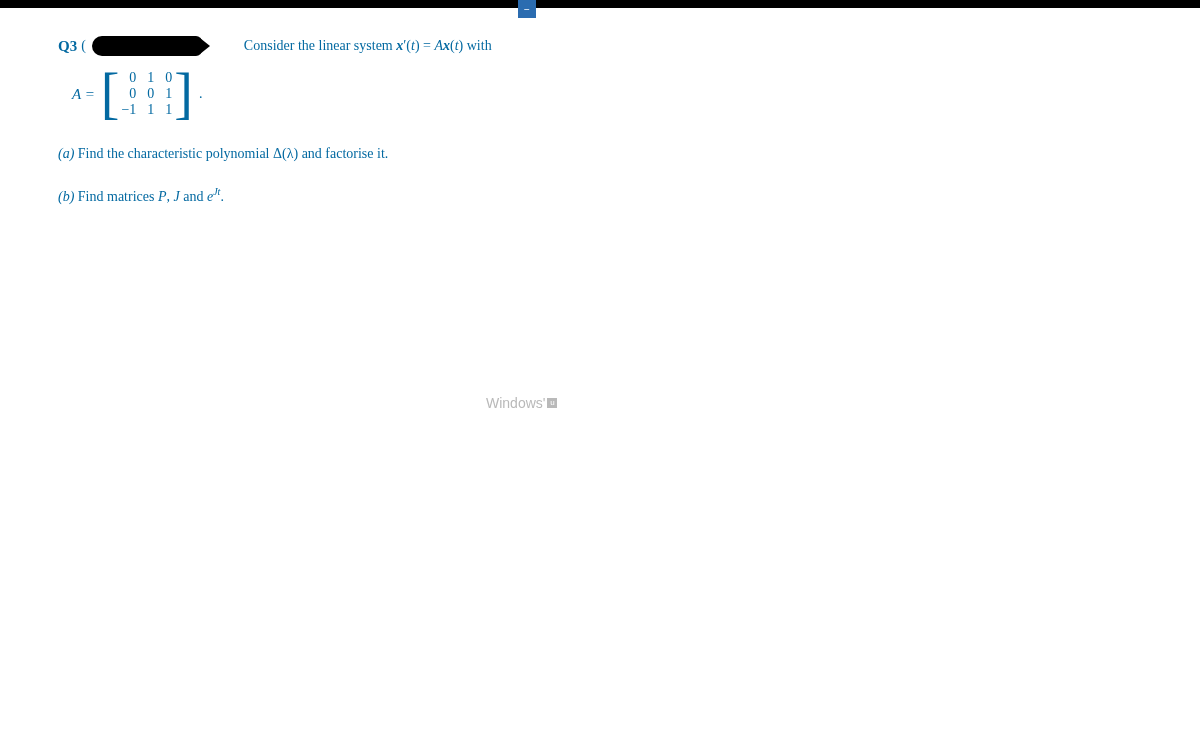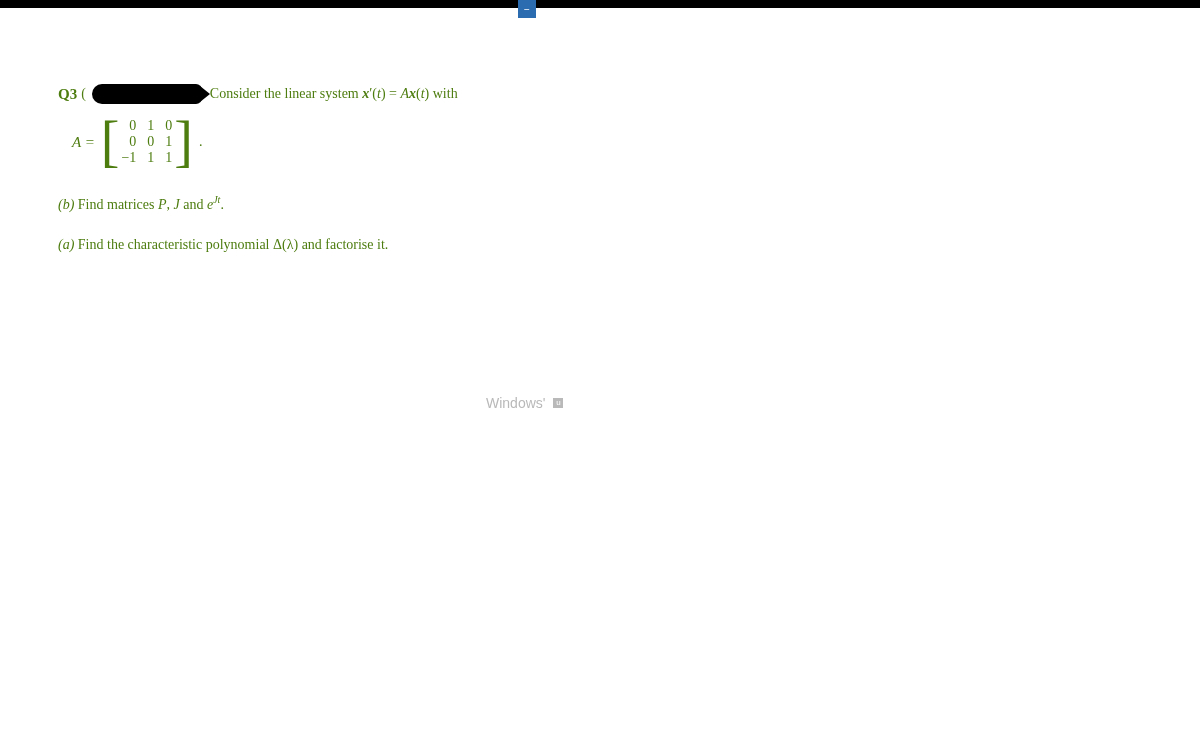--- a/index.html
+++ b/index.html
@@ -31,8 +31,8 @@
       font-family: sans-serif;
     }
     .content {
-      padding: 76px 58px;
-      color: #4d7c0f;
+      padding: 28px 58px;
+      color: #0369a1;
       font-size: 14px;
     }
     .q-header {

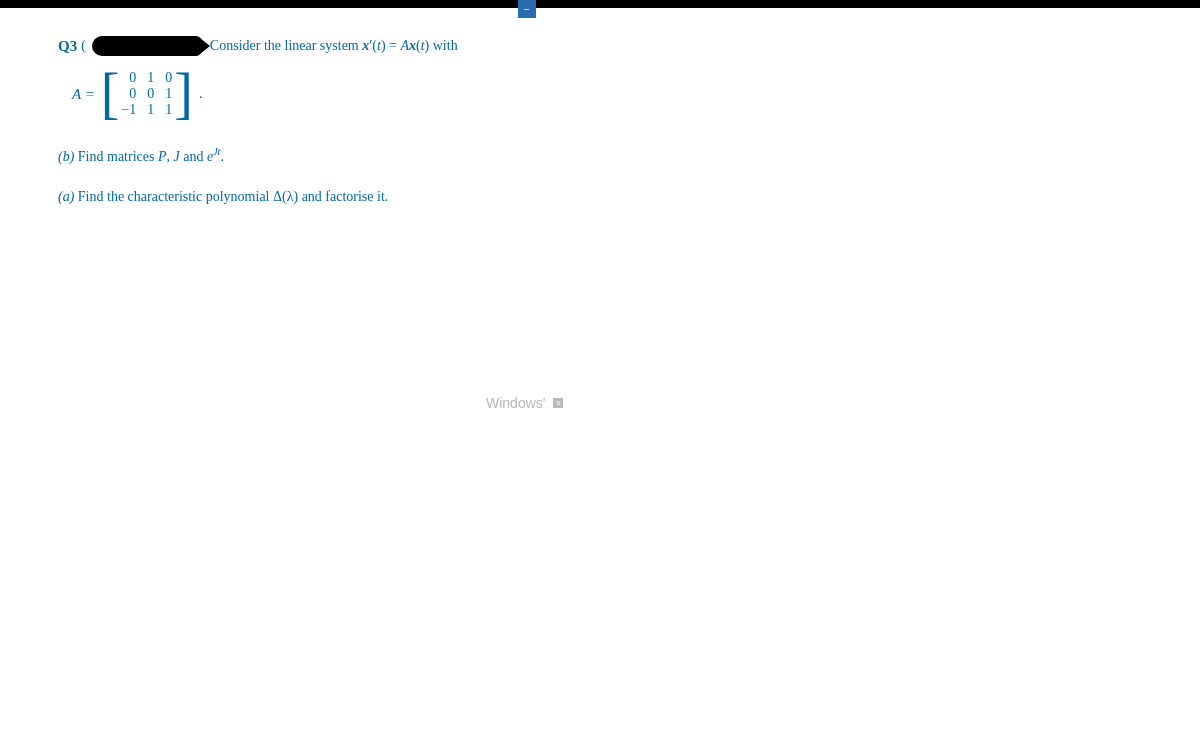--- a/index.html
+++ b/index.html
@@ -70,6 +70,7 @@
     }
     .intro {
       font-size: 14px;
+      margin-left: 34px;
     }
     .math-vec {
       font-style: italic;

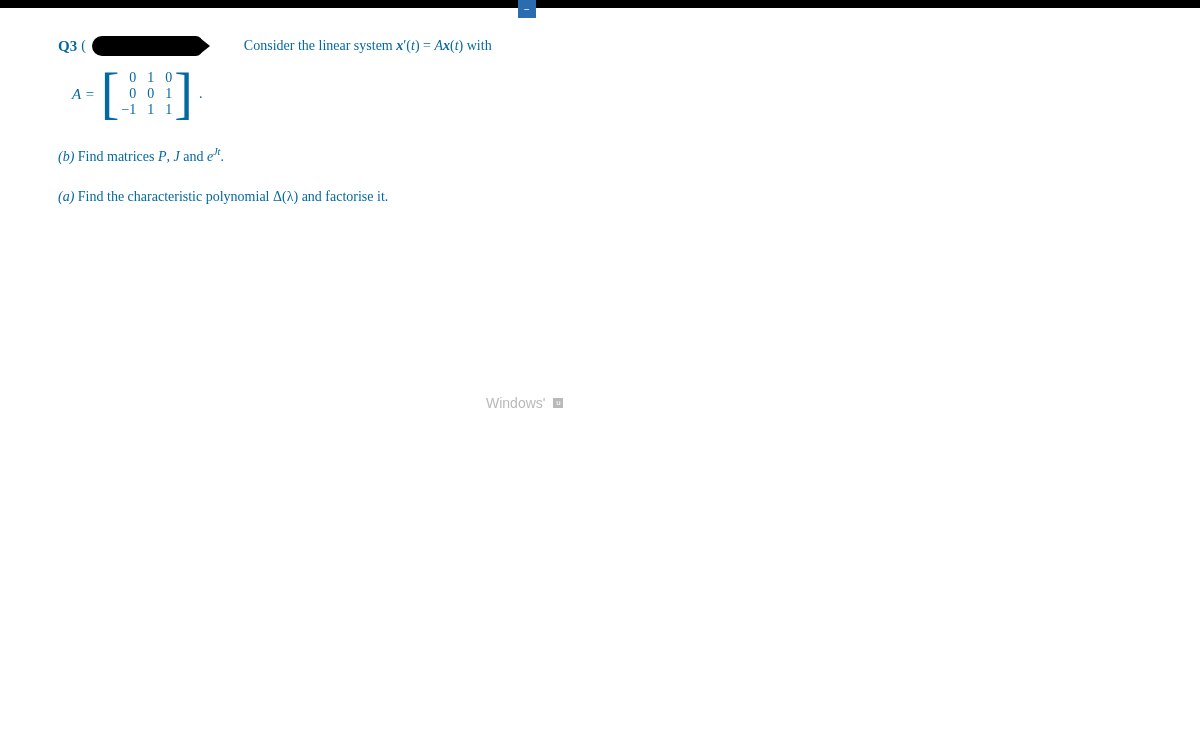--- a/index.html
+++ b/index.html
@@ -194,11 +194,11 @@
   </div>
 
   <div class="part">
+    <span class="partlabel">(a)</span><span> Find the characteristic polynomial </span><span class="math-it" style="font-style:normal">Δ(λ)</span><span> and factorise it.</span>
+  </div>
+
+  <div class="part">
     <span class="partlabel">(b)</span><span> Find matrices </span><span class="math-it">P</span><span>, </span><span class="math-it">J</span><span> and </span><span class="math-it">e</span><span class="sup">Jt</span><span>.</span>
-  </div>
-
-  <div class="part">
-    <span class="partlabel">(a)</span><span> Find the characteristic polynomial </span><span class="math-it" style="font-style:normal">Δ(λ)</span><span> and factorise it.</span>
   </div>
 
 

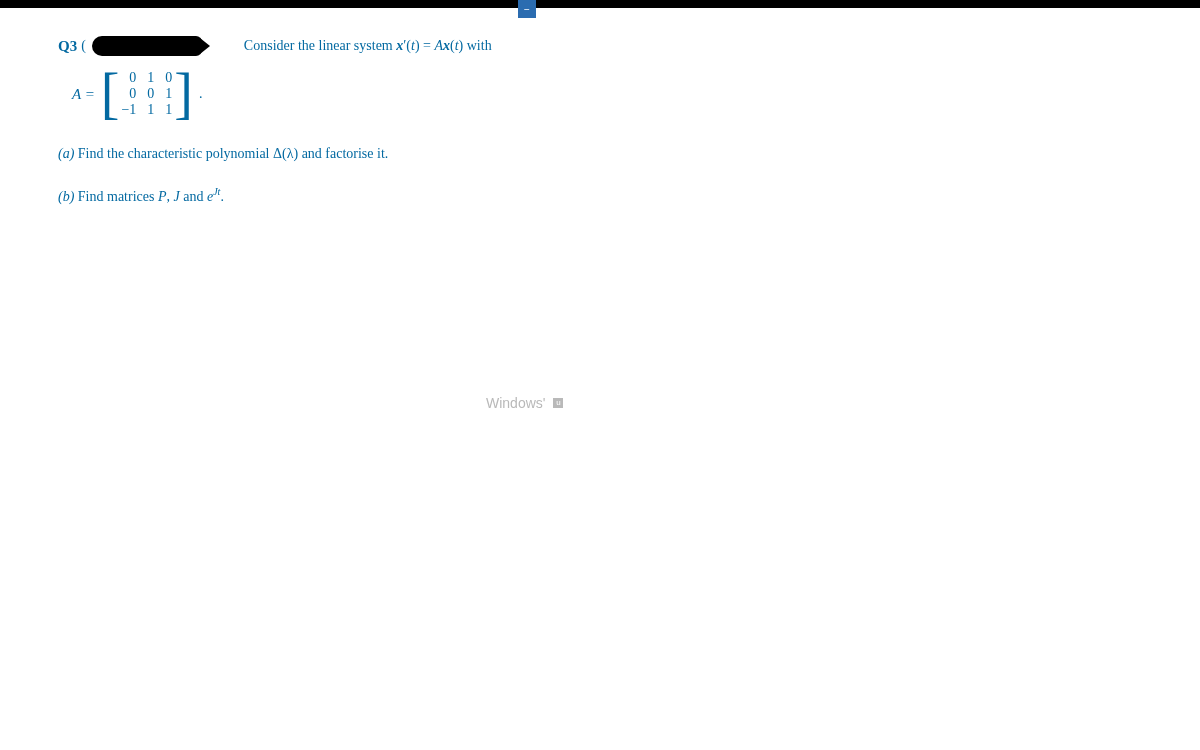--- a/index.html
+++ b/index.html
@@ -138,7 +138,7 @@
       font-size: 14px;
       display: flex;
       align-items: center;
-      gap: 8px;
+      gap: 2px;
       pointer-events: none;
     }
     .watermark .smallbox {

